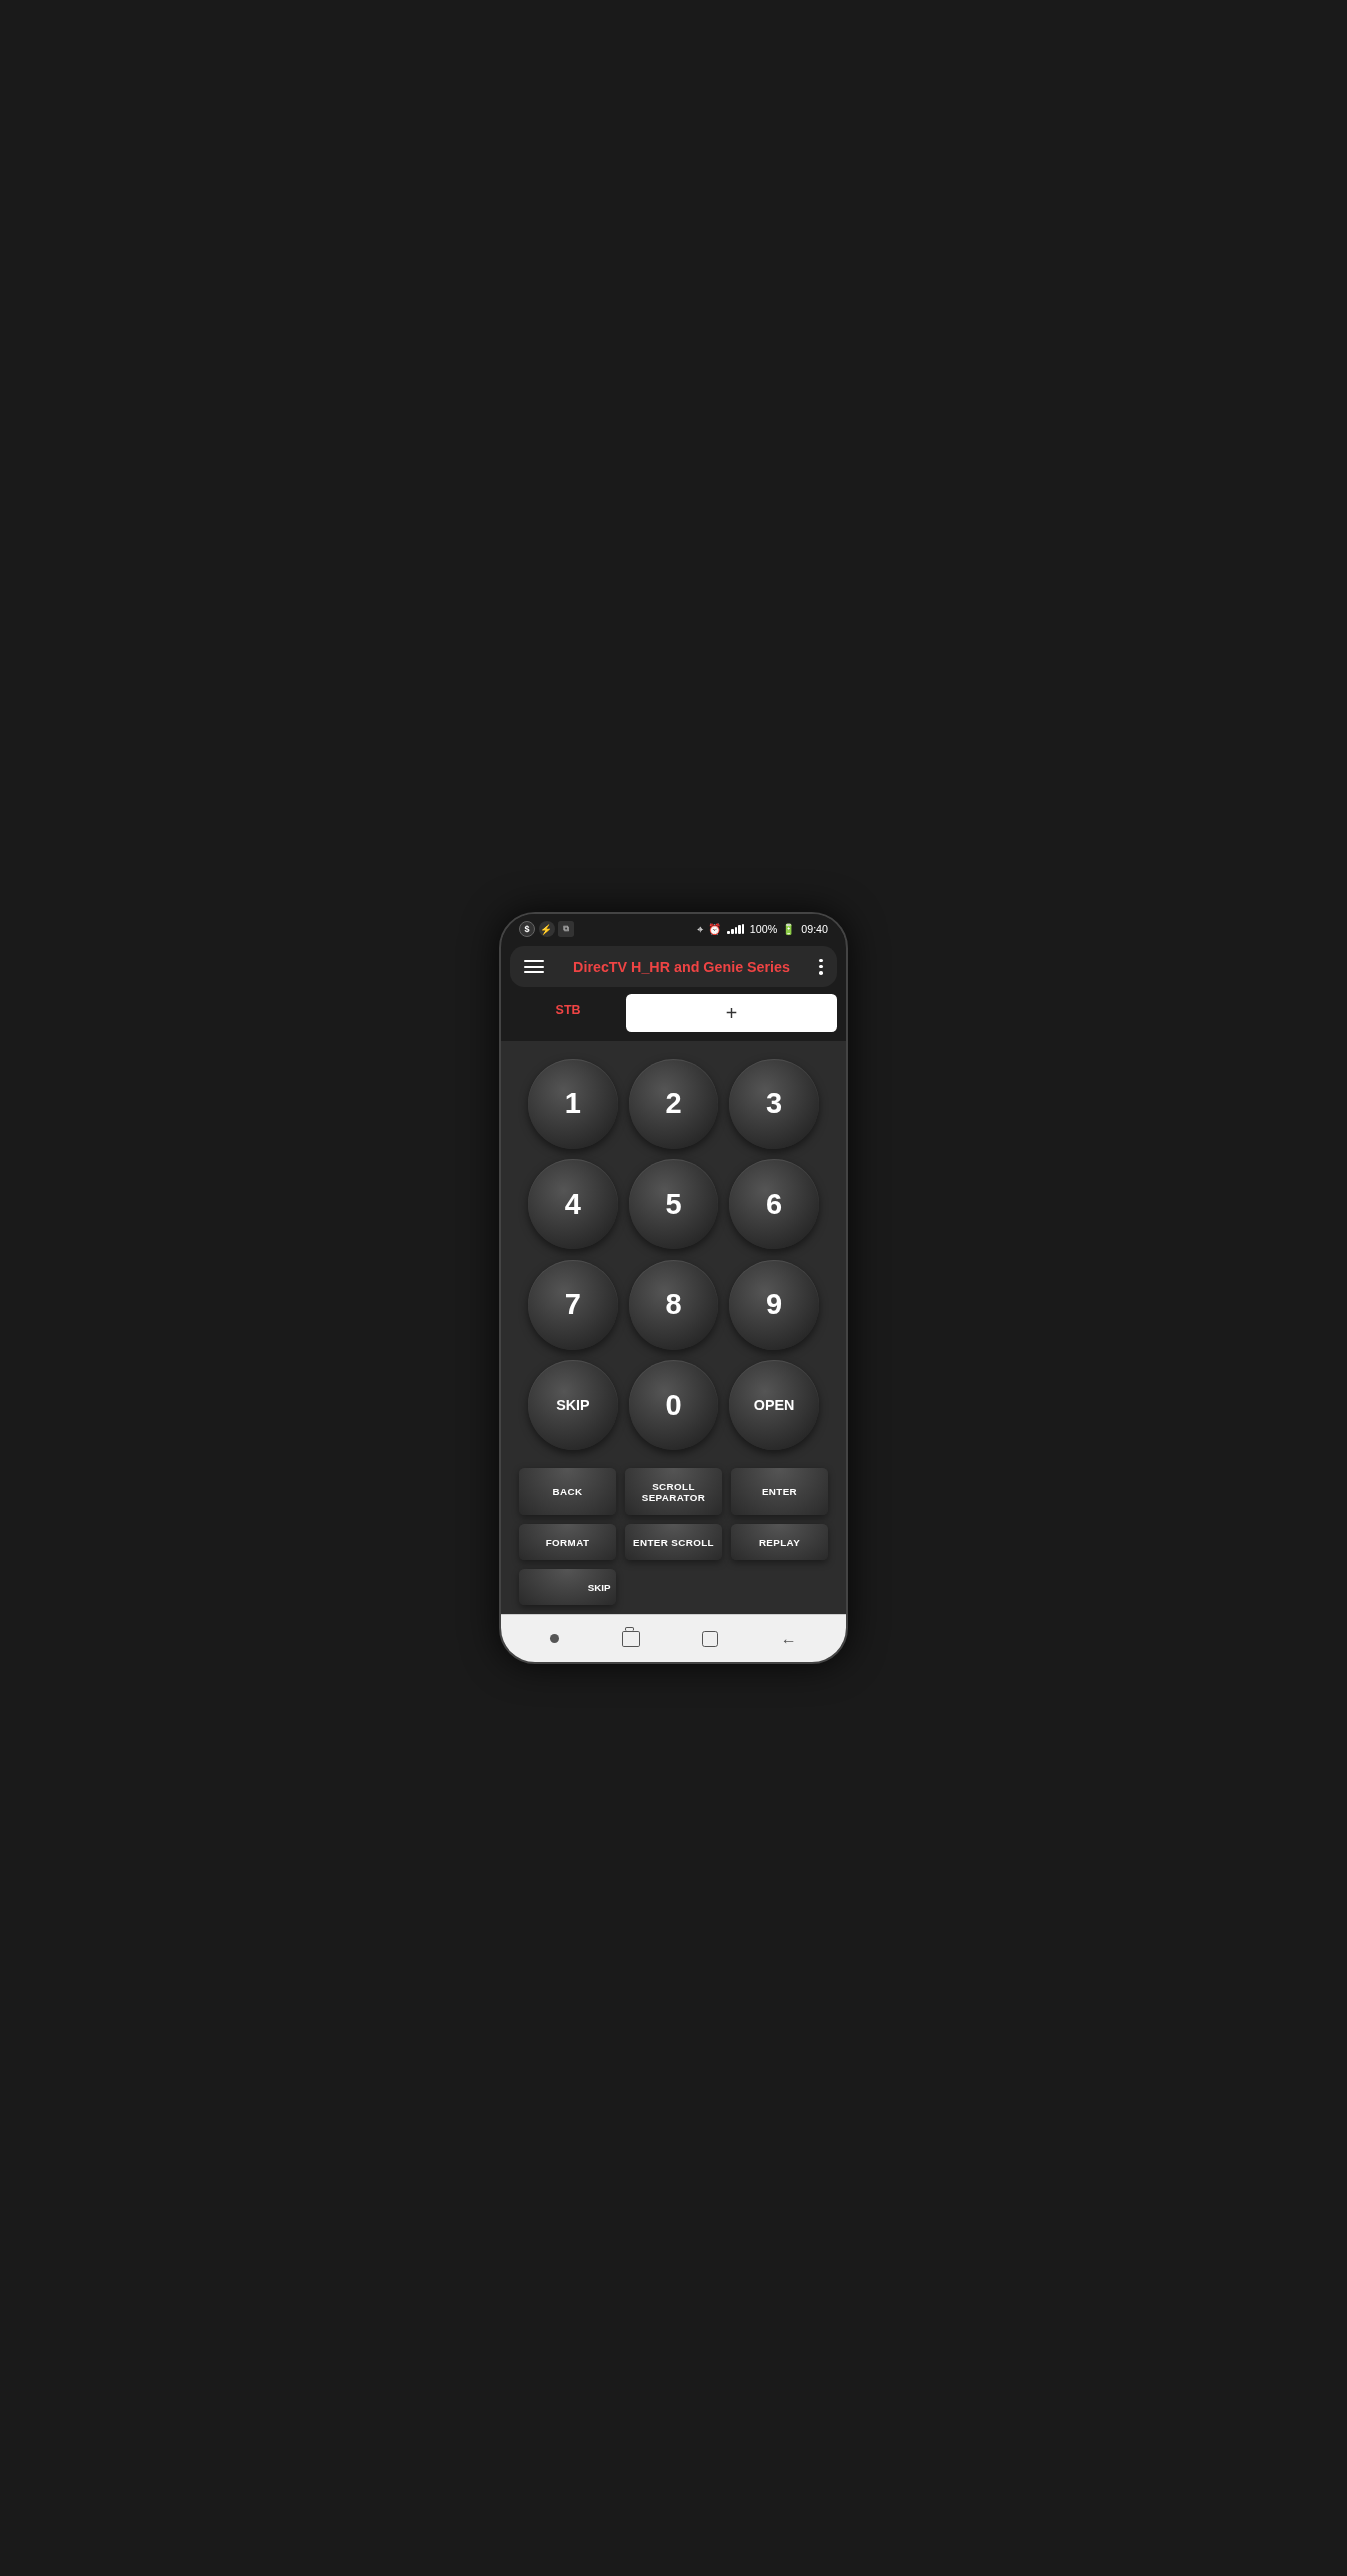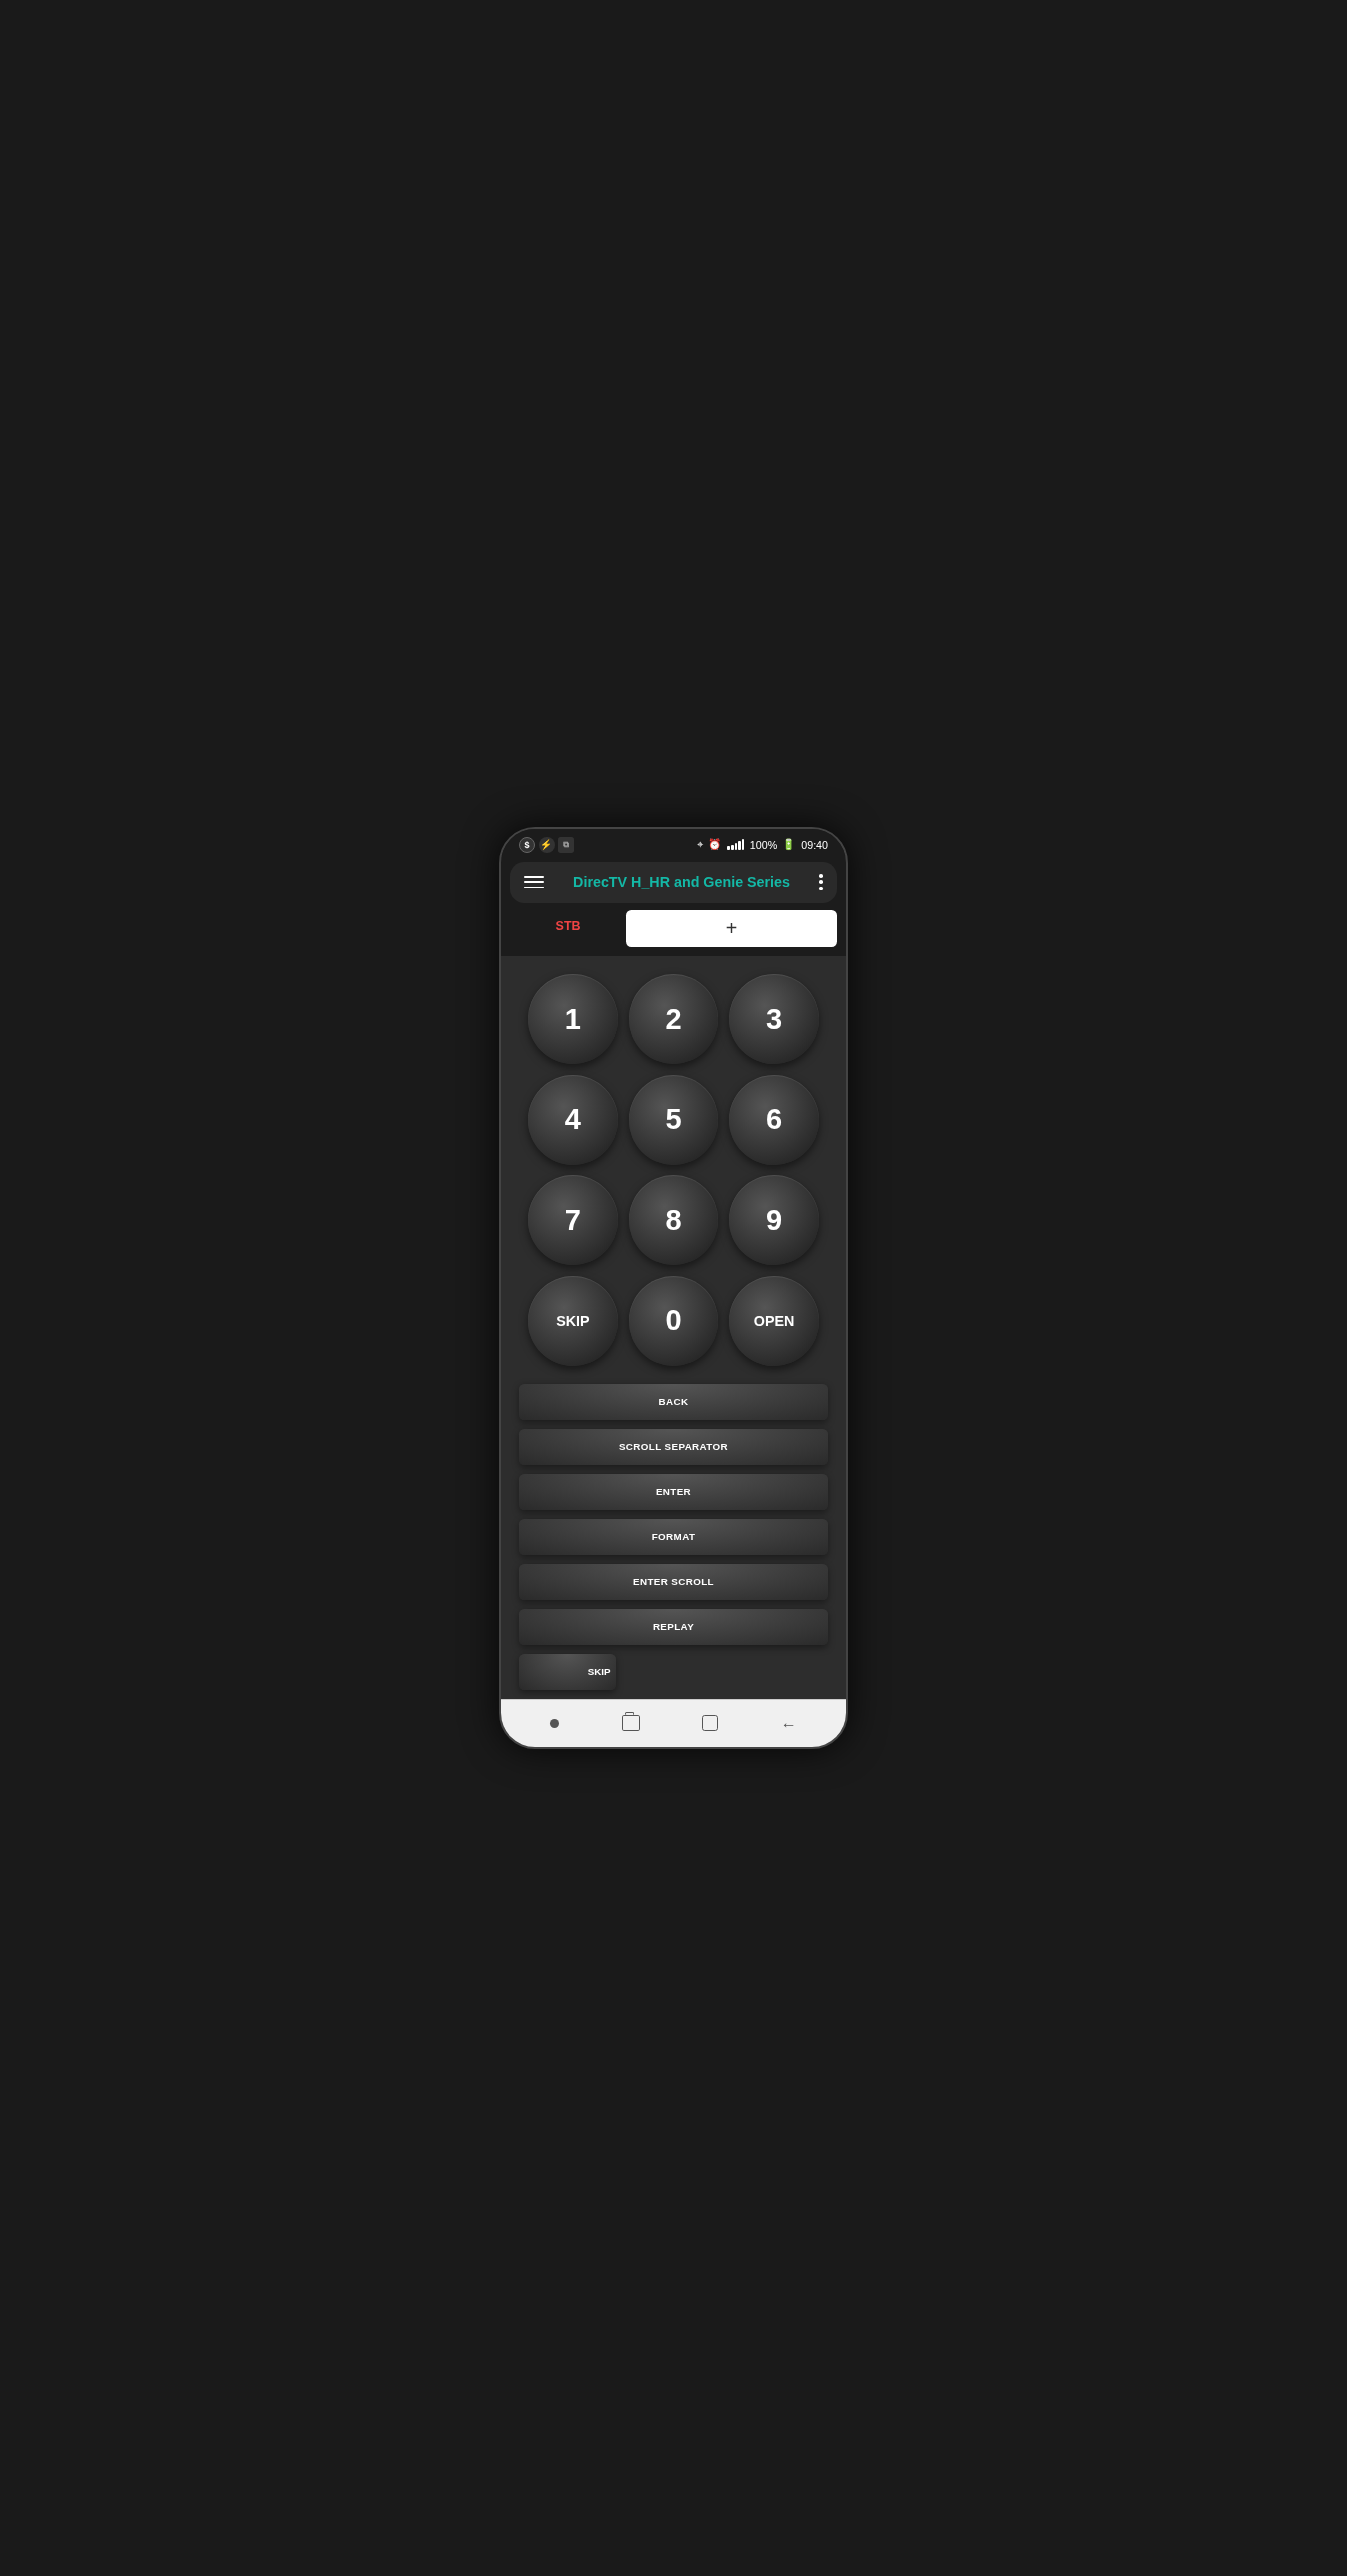--- a/index.html
+++ b/index.html
@@ -122,7 +122,7 @@
     }
 
     .app-title {
-      color: #14b8a6;
+      color: #ef4444;
       font-weight: bold;
       font-size: 14.3px;
     }

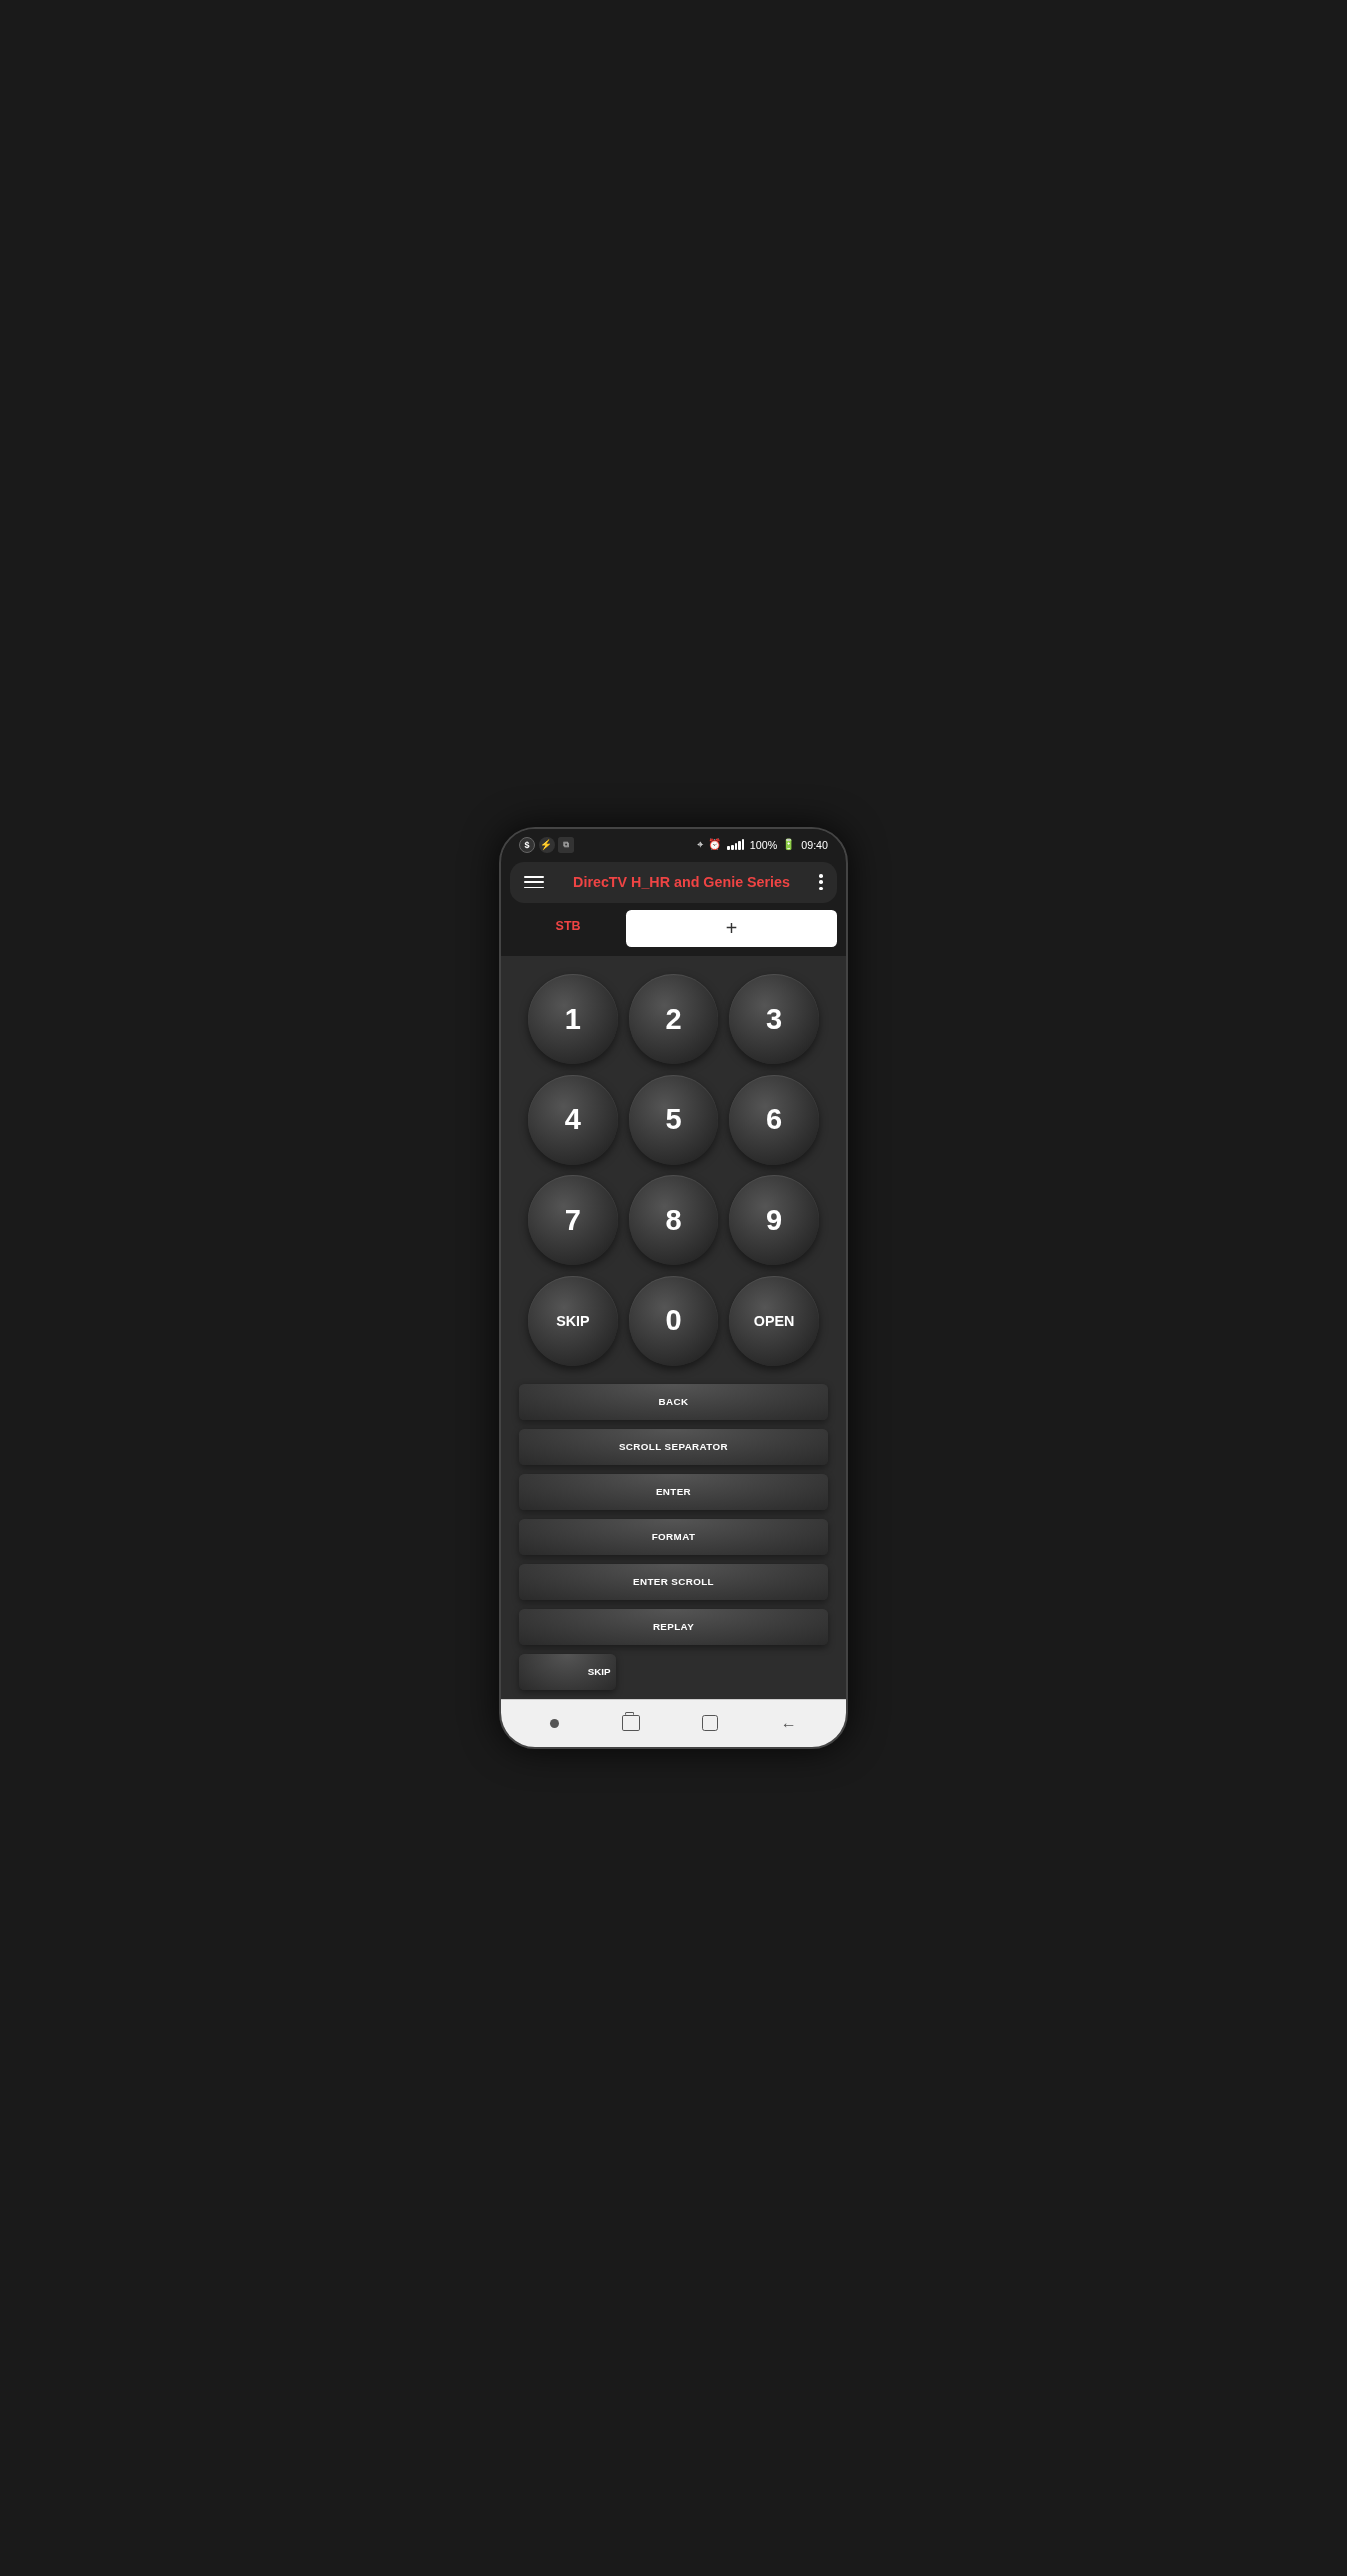--- a/index.html
+++ b/index.html
@@ -220,7 +220,7 @@
 
     .func-row {
       display: grid;
-      grid-template-columns: repeat(1, 1fr);
+      grid-template-columns: repeat(3, 1fr);
       gap: 9px;
       margin-bottom: 9px;
     }

